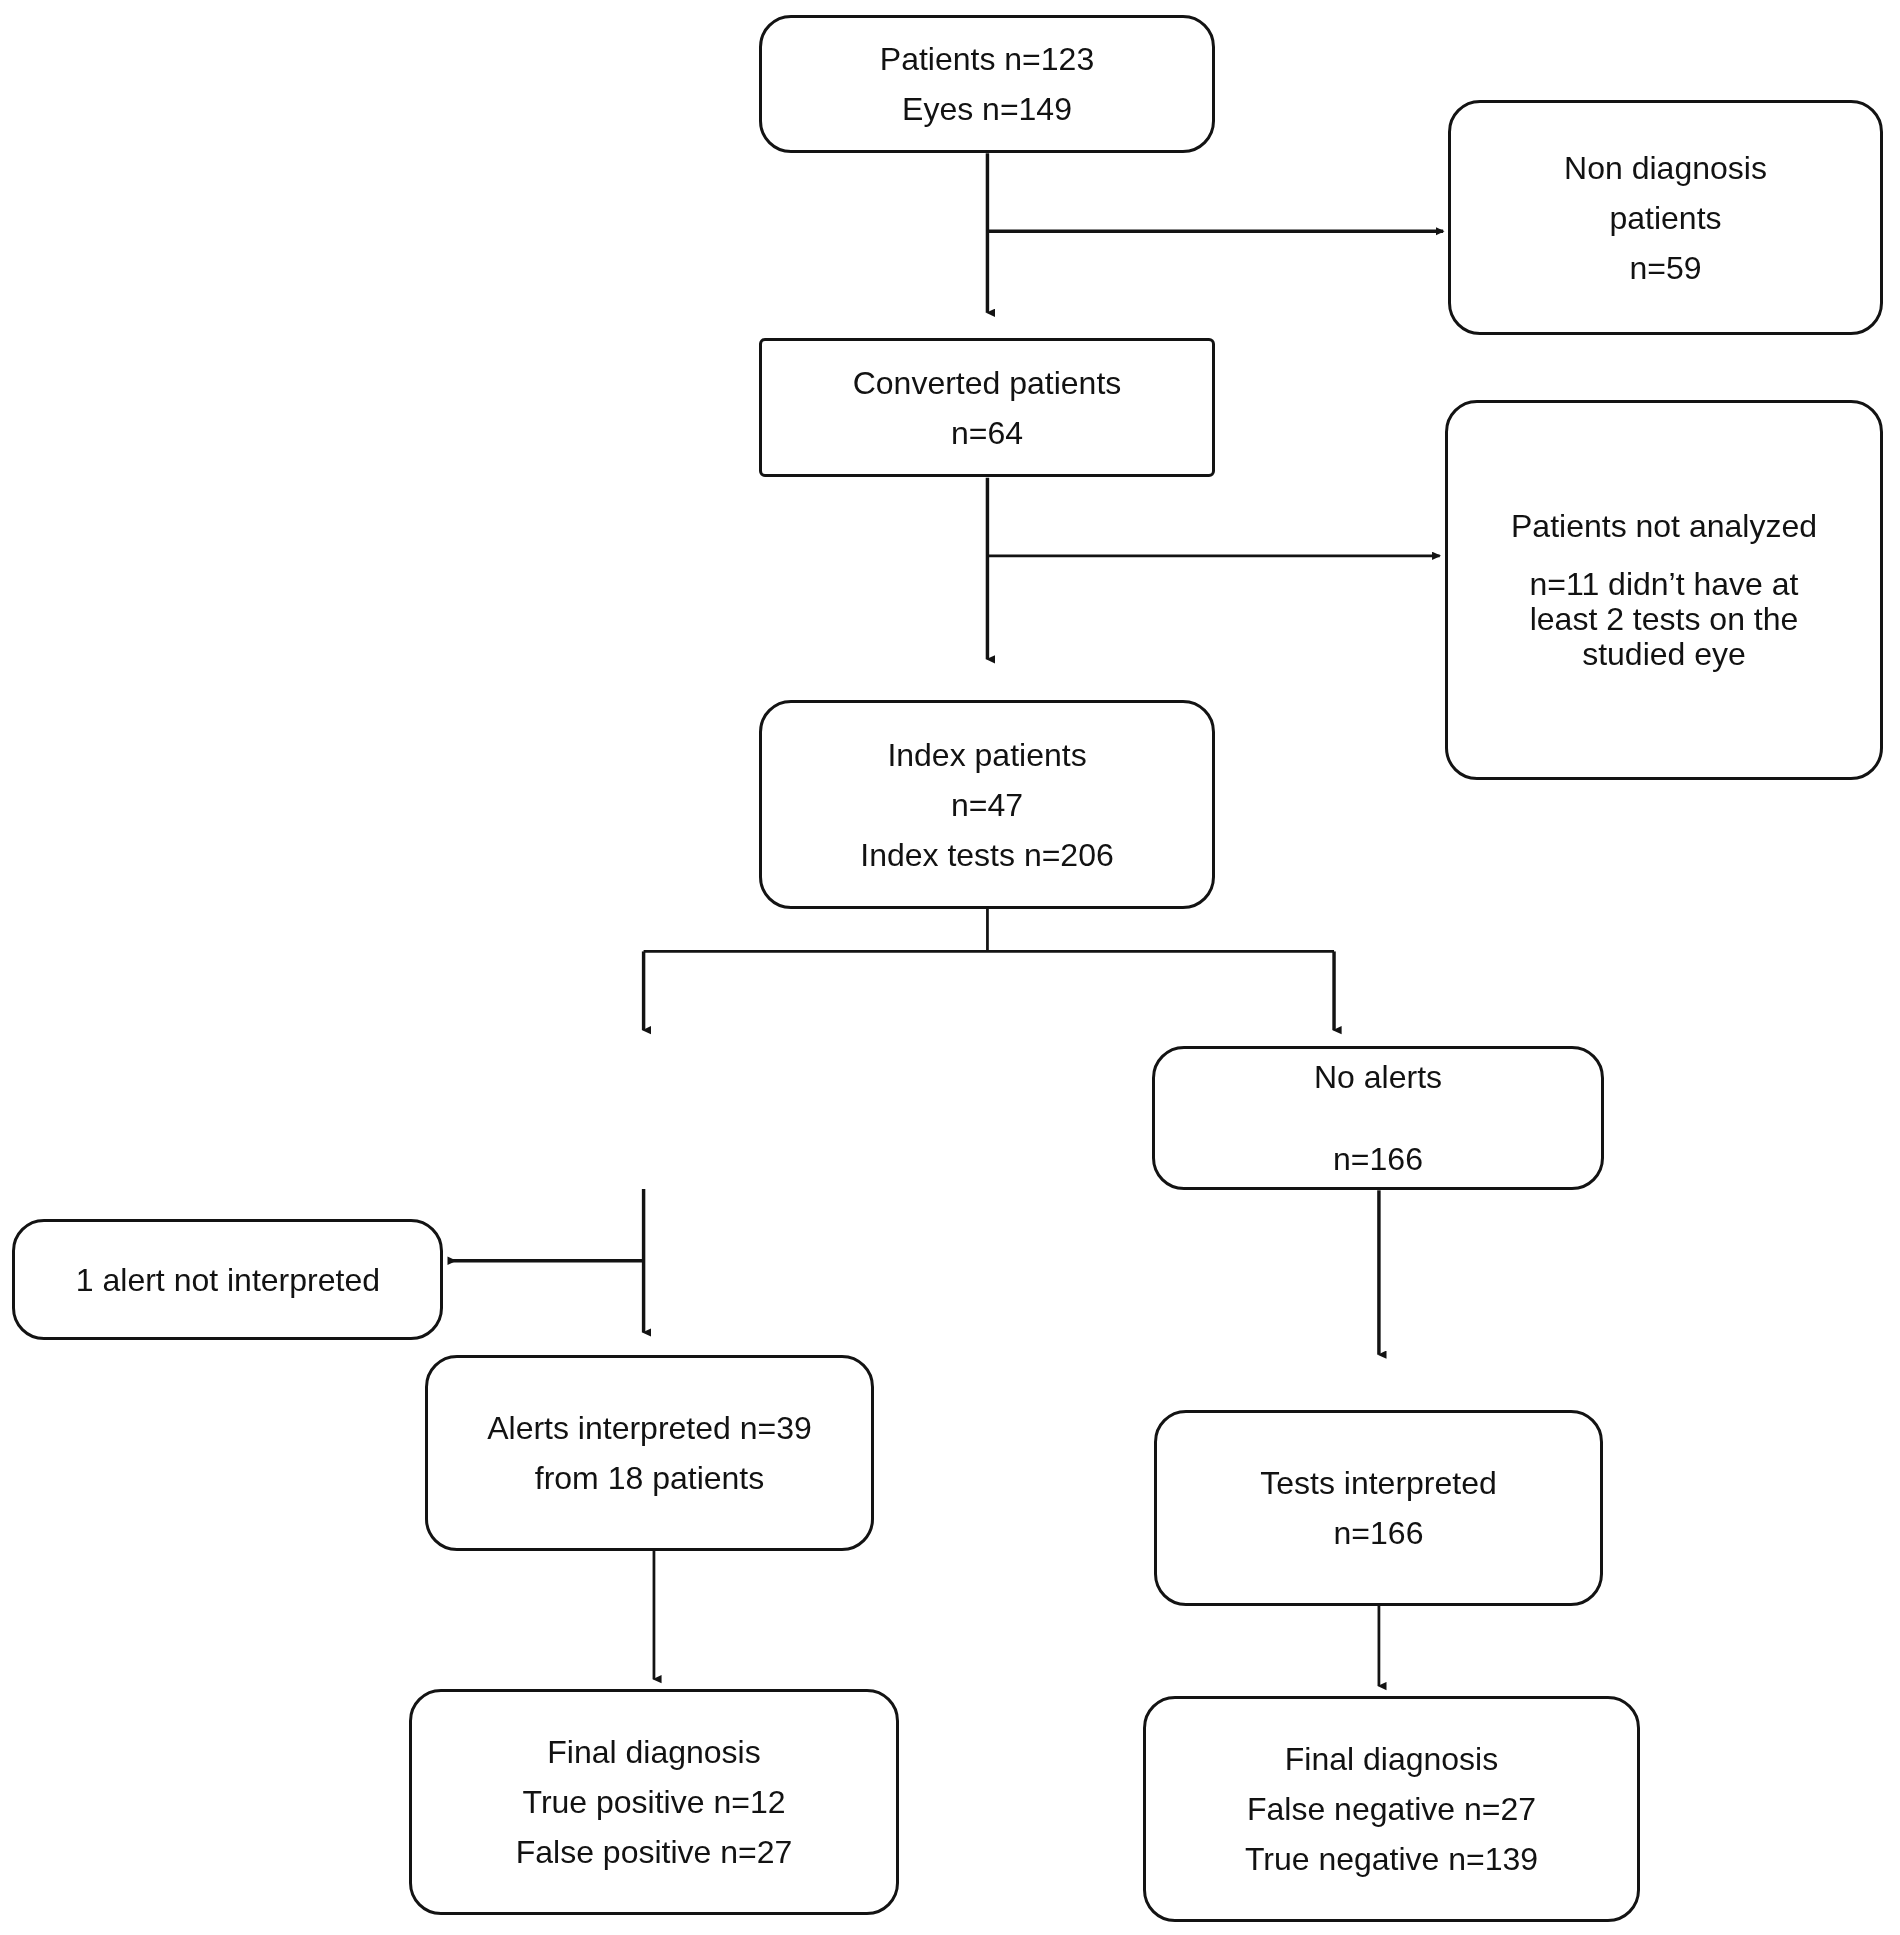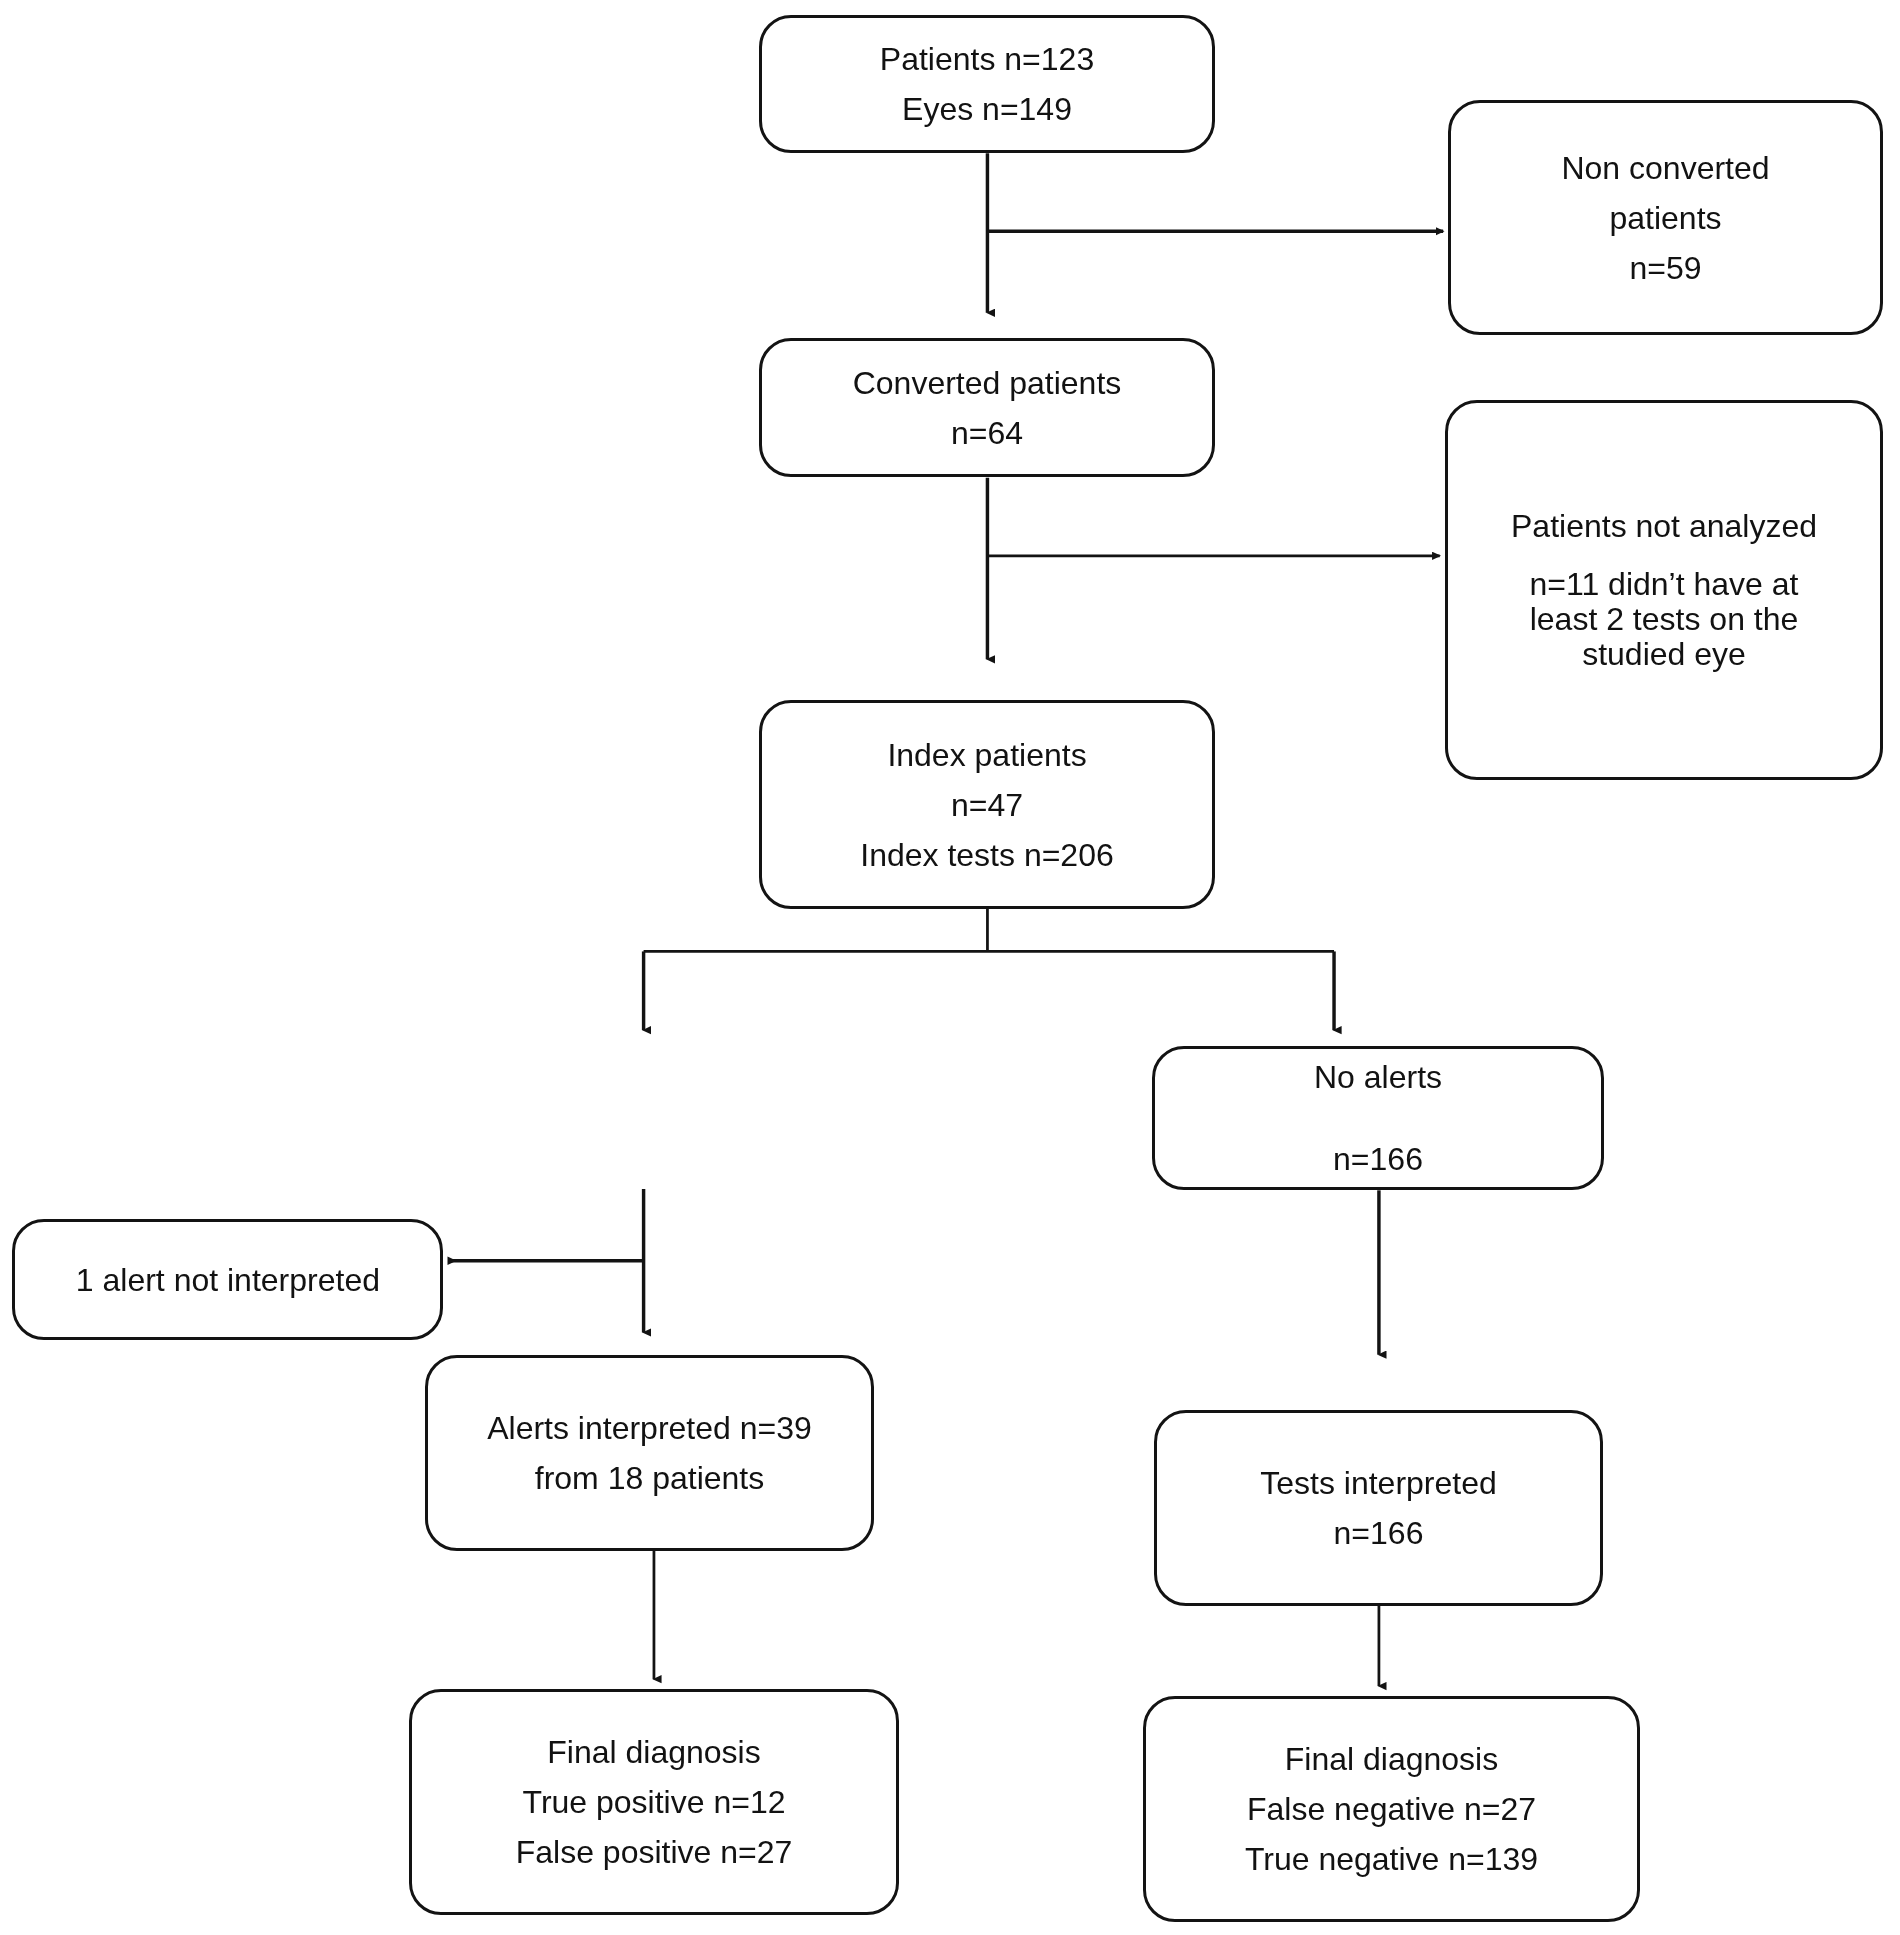--- a/index.html
+++ b/index.html
@@ -116,7 +116,7 @@
   </div>
 
   <div class="flow-box loose" style="left:1448px; top:100px; width:435px; height:235px;">
-    <span class="line">Non converted</span>
+    <span class="line">Non diagnosis</span>
     <span class="line">patients</span>
     <span class="line">n=59</span>
   </div>

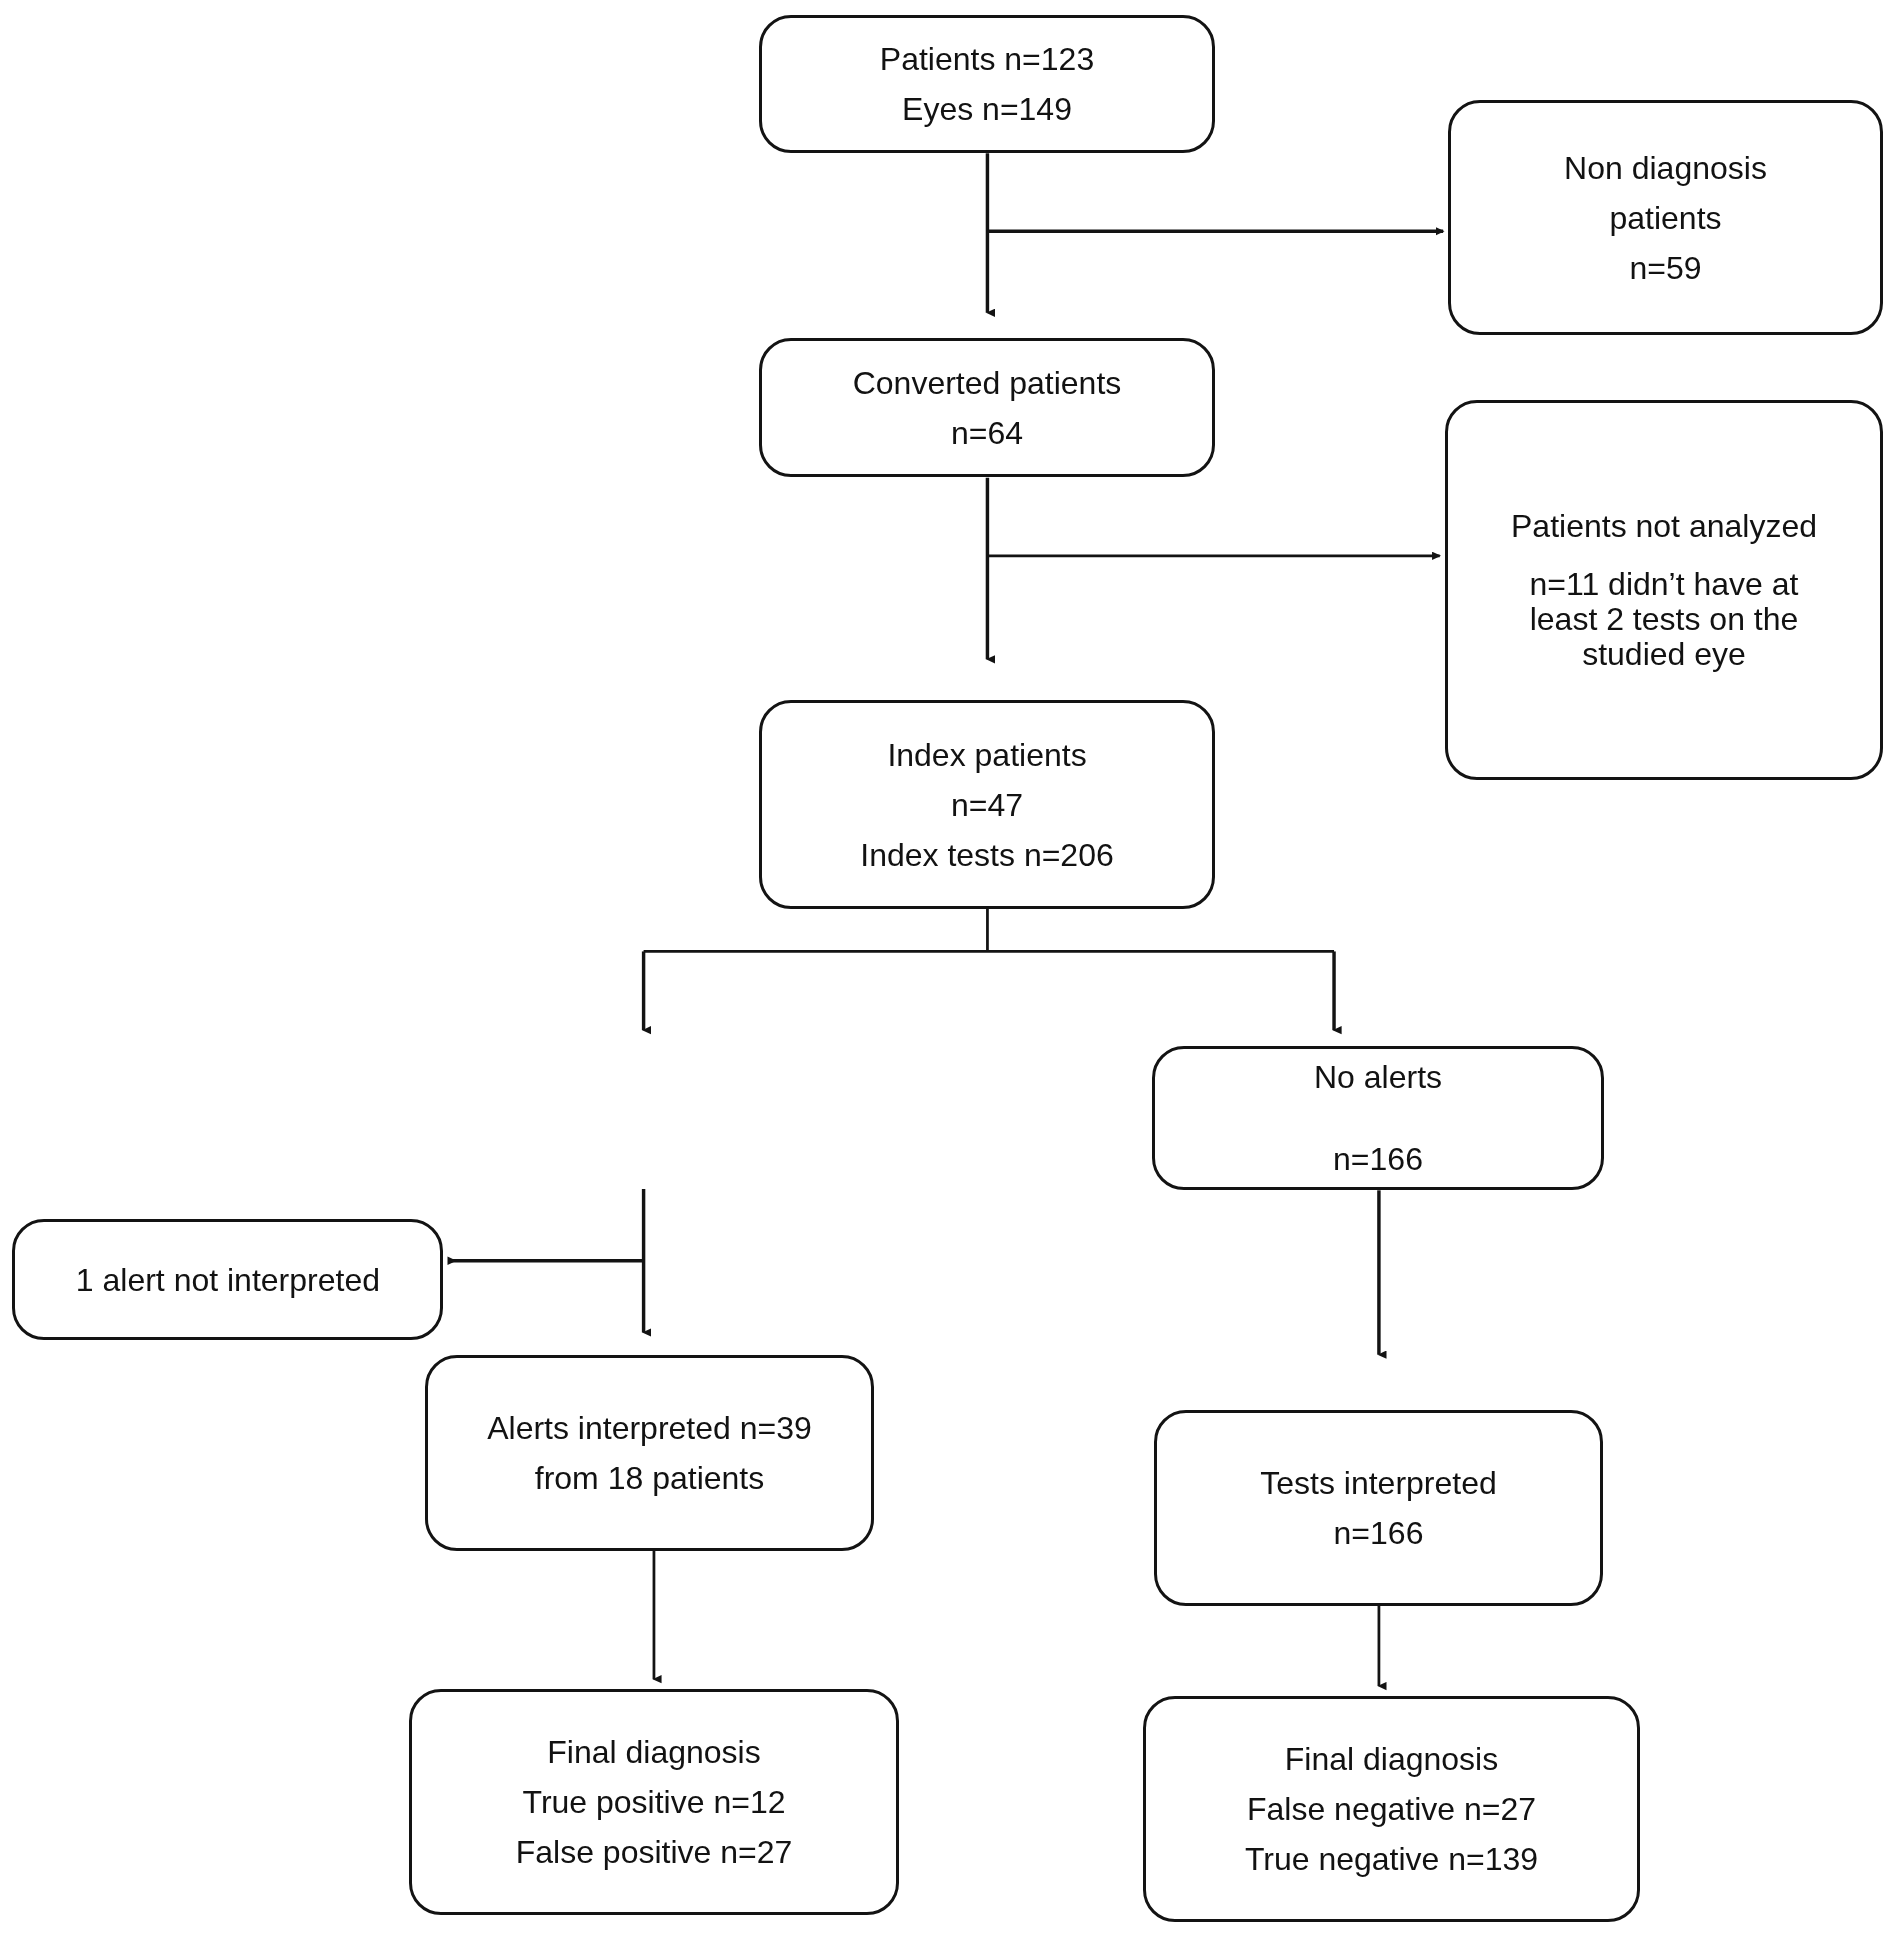--- a/index.html
+++ b/index.html
@@ -121,7 +121,7 @@
     <span class="line">n=59</span>
   </div>
 
-  <div class="flow-box loose" style="left:759px; top:338px; width:456px; height:139px;">
+  <div class="flow-box loose" style="left:759px; top:338px; width:456px; height:139px;border-radius:6px;">
     <span class="line">Converted patients</span>
     <span class="line">n=64</span>
   </div>

